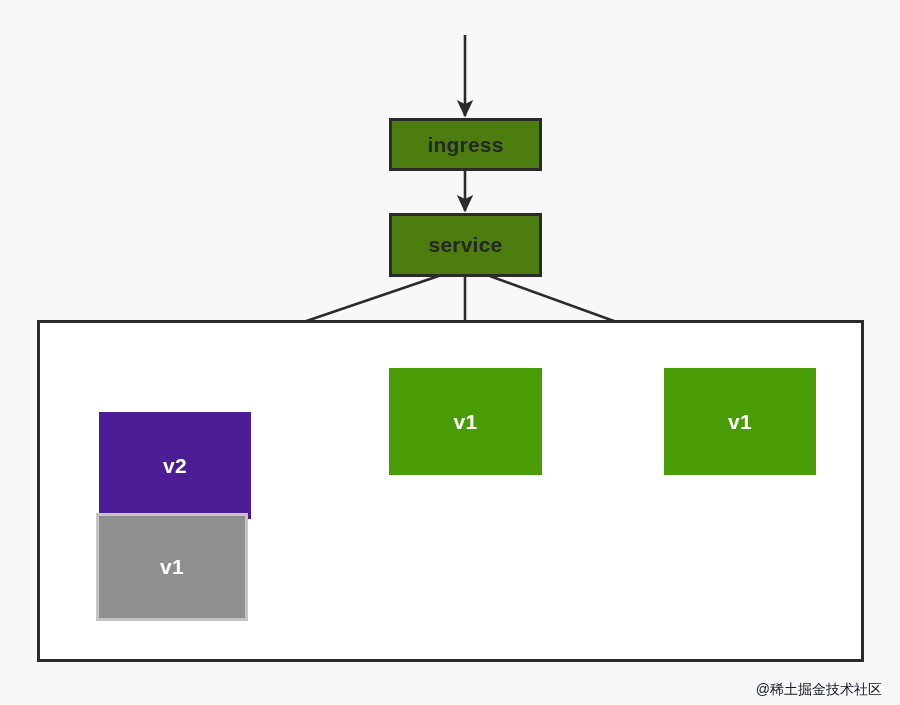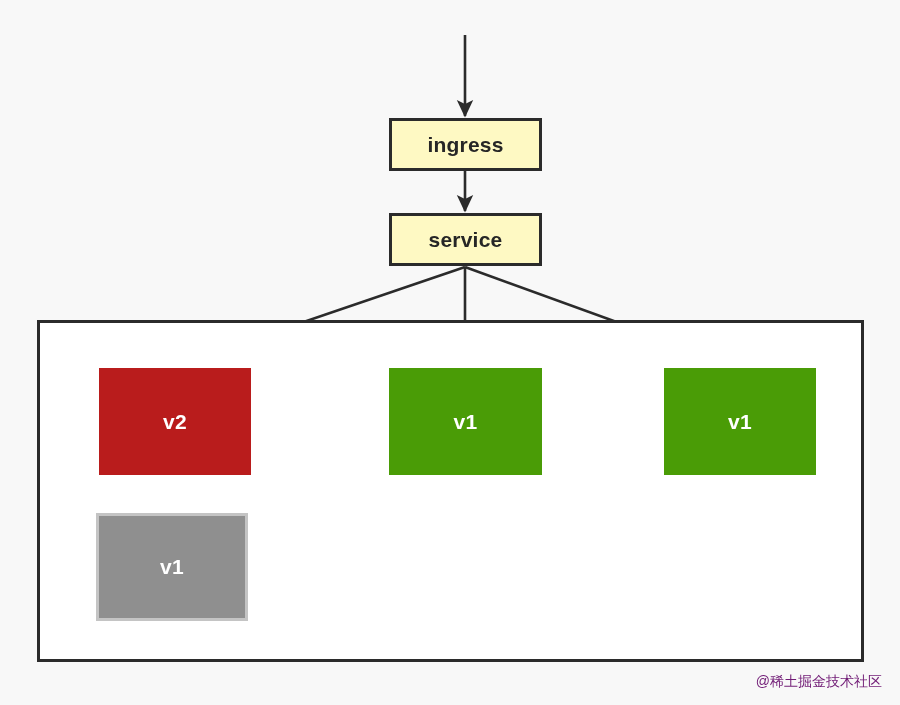--- a/index.html
+++ b/index.html
@@ -31,7 +31,7 @@
   .node-box {
     position: absolute;
     box-sizing: border-box;
-    background: #fef9c3;
+    background: #4d7c0f;
     border: 3px solid #2b2b2b;
     display: flex;
     align-items: center;

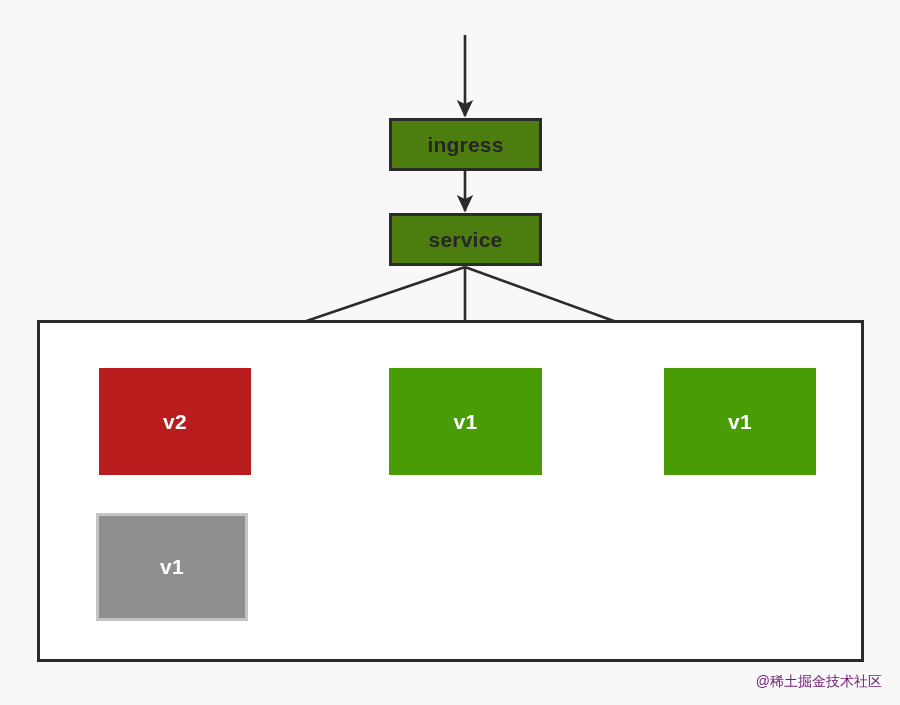--- a/index.html
+++ b/index.html
@@ -45,7 +45,7 @@
     letter-spacing: .2px;
   }
   #node-ingress { left: 389px; top: 118px; width: 153px; height: 53px; }
-  #node-service { left: 389px; top: 213px; width: 153px; height: 53px; }
+  #node-service { left: 389px; top: 213px; width: 153px; height: 64px; }
 
   
   #cluster {

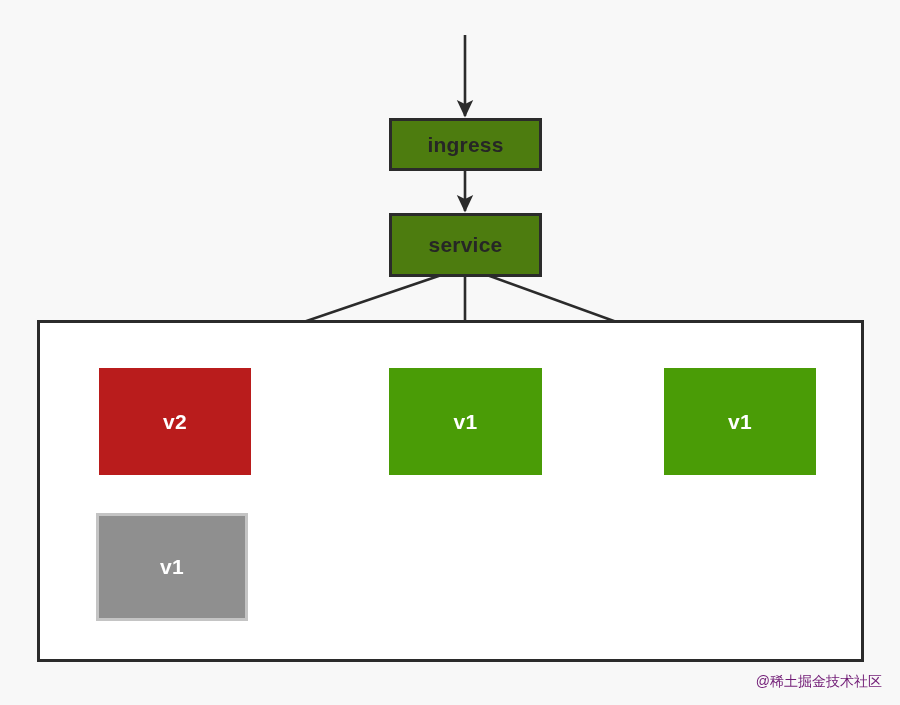--- a/index.html
+++ b/index.html
@@ -75,7 +75,7 @@
     color: #ffffff;
     letter-spacing: .3px;
   }
-  .pod-red   { background: #b91c1c; }
+  .pod-red   { background: #4c1d95; margin-top: 44px; }
   .pod-green { background: #4a9c06; }
   .pod-gray  { background: #8f8f8f; border: 3px solid #c4c4c4; }
 

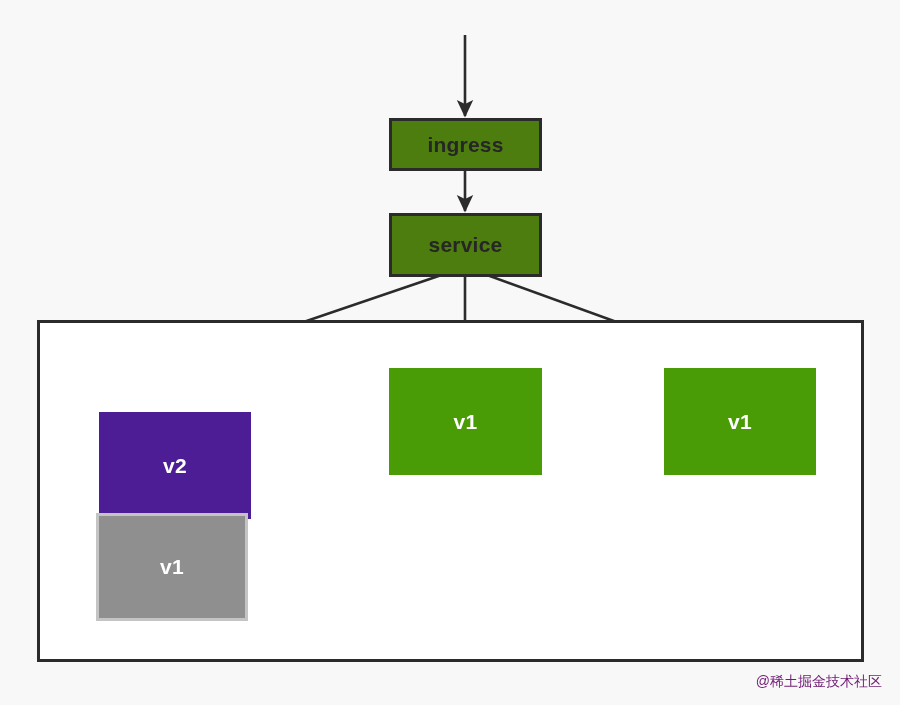--- a/index.html
+++ b/index.html
@@ -99,9 +99,9 @@
   #watermark {
     position: absolute;
     right: 18px;
-    bottom: 14px;
+    bottom: 6px;
     font-size: 14px;
-    color: #701a75;
+    color: #0f172a;
     white-space: nowrap;
     z-index: 4;
   }

